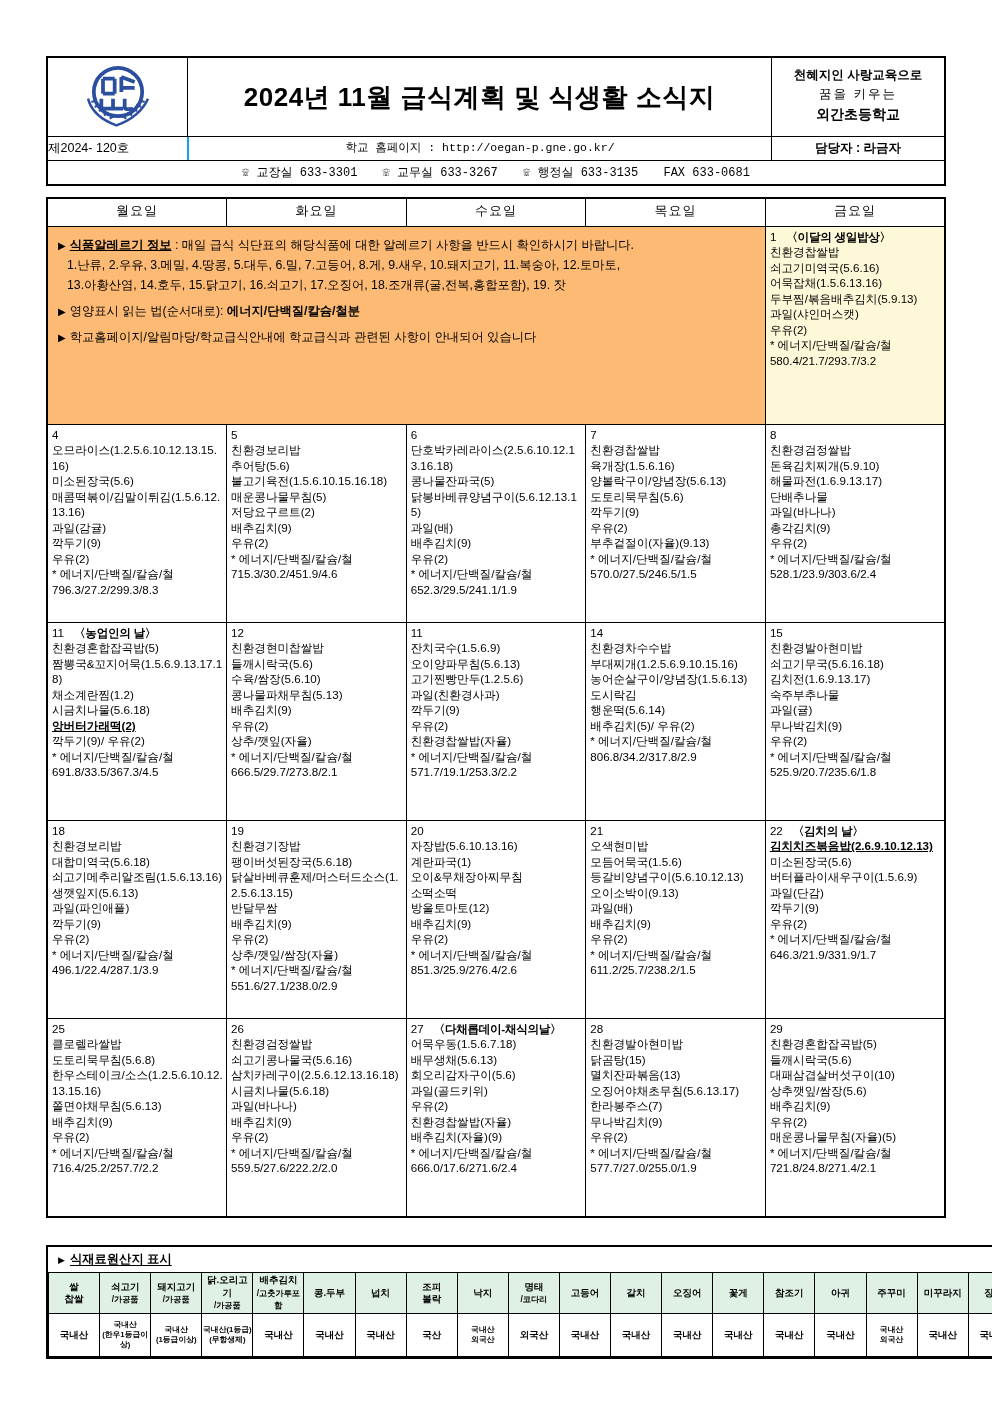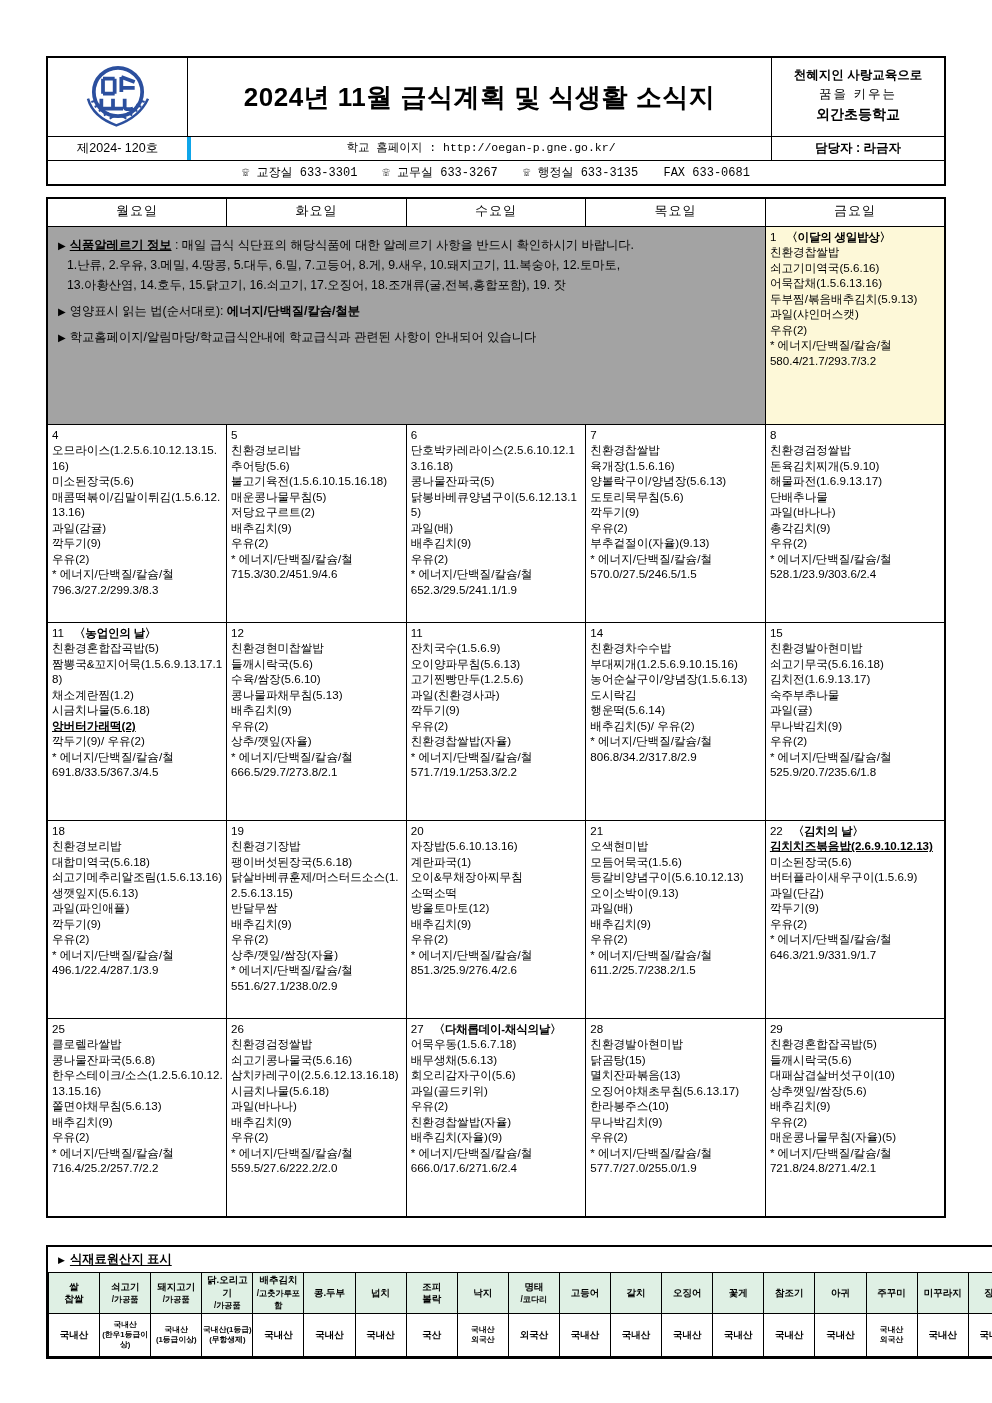--- a/index.html
+++ b/index.html
@@ -76,7 +76,7 @@
     border-bottom: 1px solid #000;
     font-size: 12.5px;
   }
-  .mm-left { width: 139px; border-right: 4px solid #0ea5e9; text-align: center; padding: 3px 0; }
+  .mm-left { width: 139px; border-right: 2px solid #0ea5e9; text-align: left; padding: 3px 0; }
   .mm-center { flex: 1; border-right: 1px solid #000; text-align: center; padding: 3px 0; }
   .mm-right { width: 172px; text-align: center; padding: 3px 0; font-weight: bold; }
   .mono { font-family: "Liberation Mono", "DejaVu Sans Mono", monospace; font-size: 11.5px; }

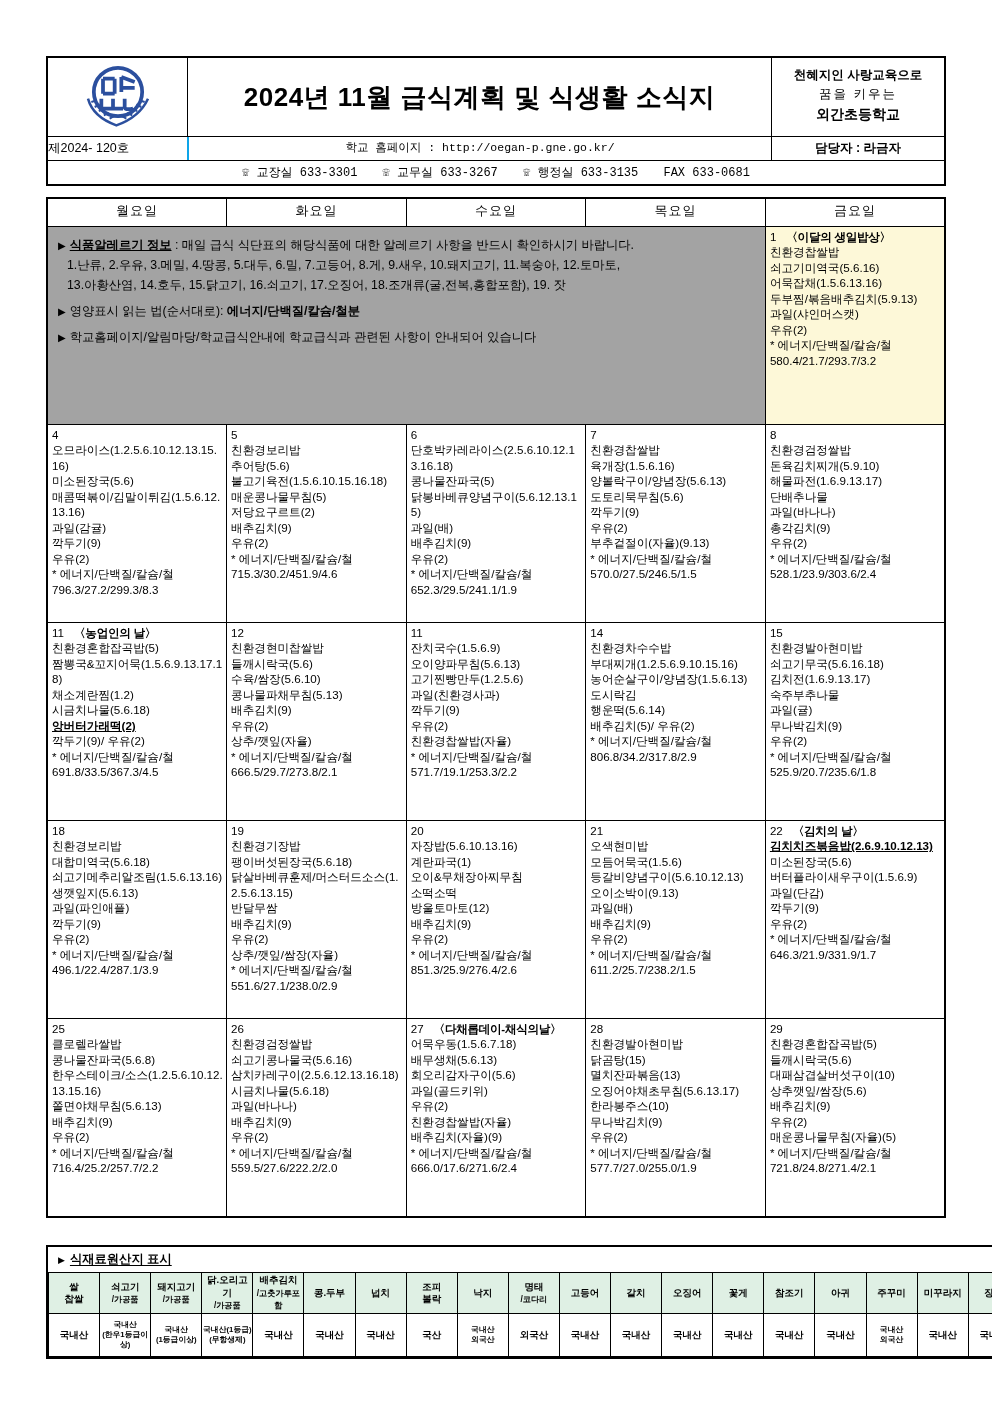--- a/index.html
+++ b/index.html
@@ -125,7 +125,7 @@
     height: 20px;
   }
   .notice-cell {
-    background: #a3a3a3;
+    background: #fdba74;
     padding: 9px 10px 6px 10px !important;
   }
   .notice-line {

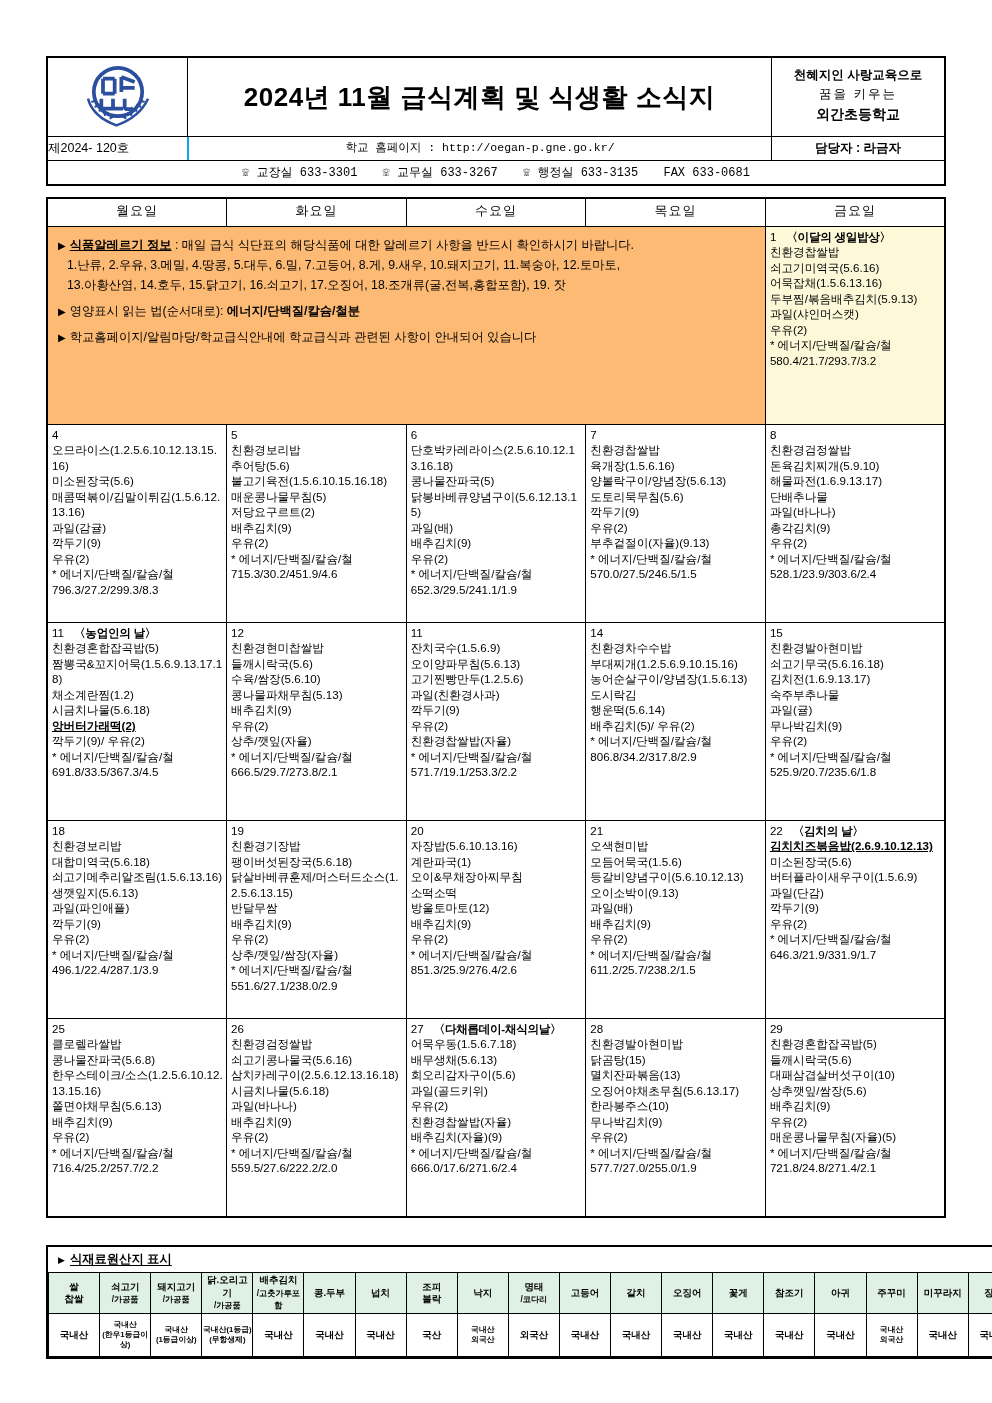--- a/index.html
+++ b/index.html
@@ -474,7 +474,7 @@
           <td class="day-cell">
             <div class="daynum-row"><span class="daynum">25</span></div>
             <div class="dish">클로렐라쌀밥</div>
-            <div class="dish">콩나물잔파국(5.6.8)</div>
+            <div class="dish">도토리묵무침(5.6.8)</div>
             <div class="dish">한우스테이크/소스(1.2.5.6.10.12.13.15.16)</div>
             <div class="dish">쫄면야채무침(5.6.13)</div>
             <div class="dish">배추김치(9)</div>

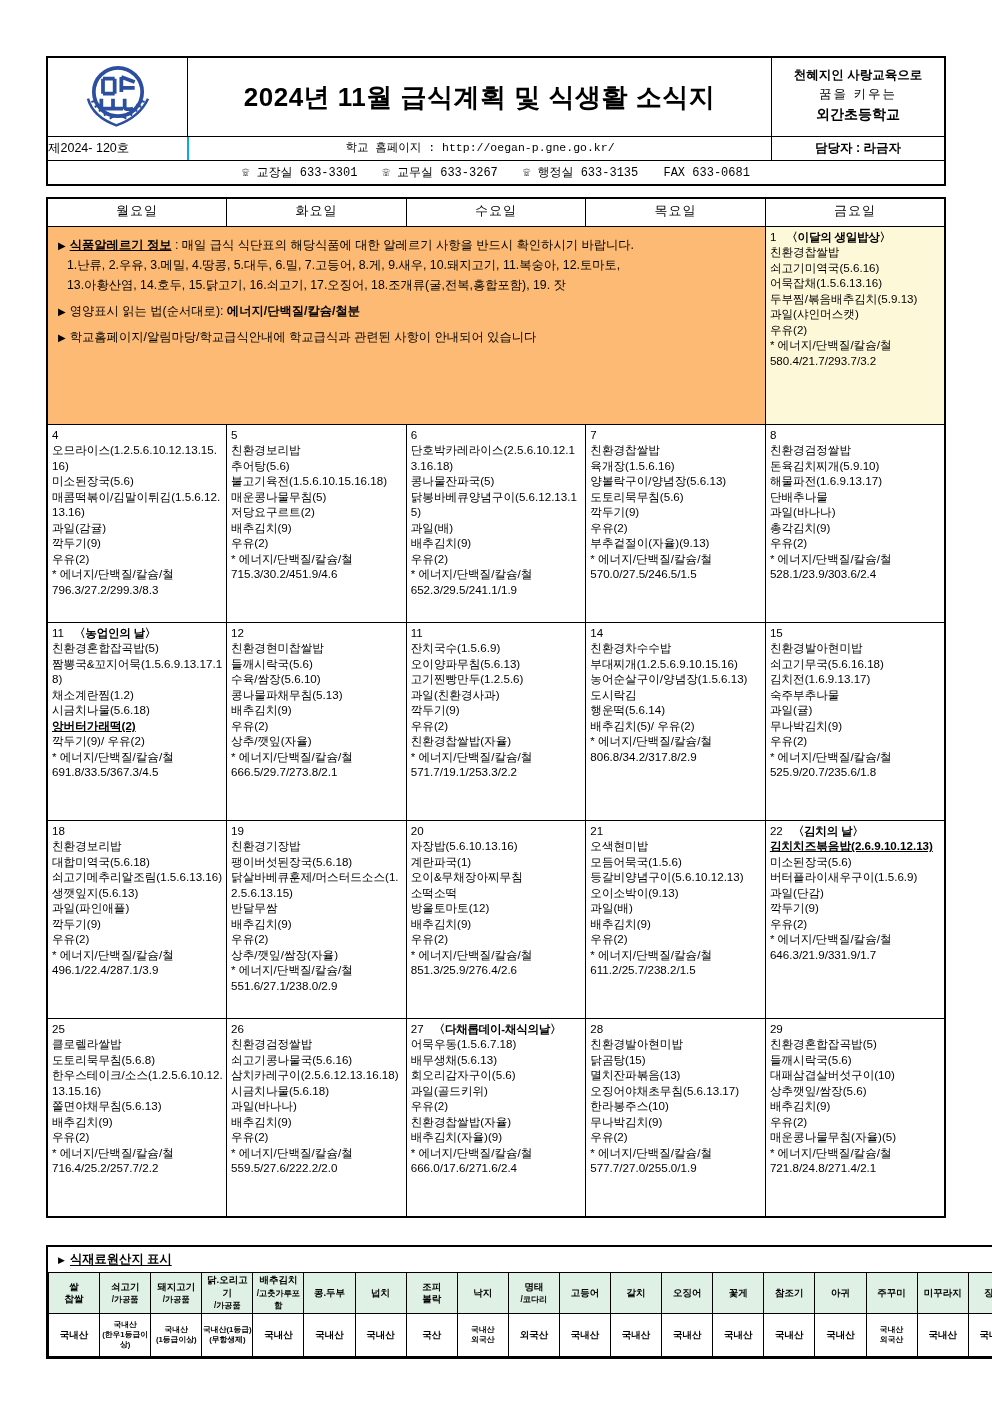--- a/index.html
+++ b/index.html
@@ -512,7 +512,7 @@
             <div class="dish">닭곰탕(15)</div>
             <div class="dish">멸치잔파볶음(13)</div>
             <div class="dish">오징어야채초무침(5.6.13.17)</div>
-            <div class="dish">한라봉주스(10)</div>
+            <div class="dish">한라봉주스(7)</div>
             <div class="dish">무나박김치(9)</div>
             <div class="dish">우유(2)</div>
             <div class="nutri-label">* 에너지/단백질/칼슘/철</div>

